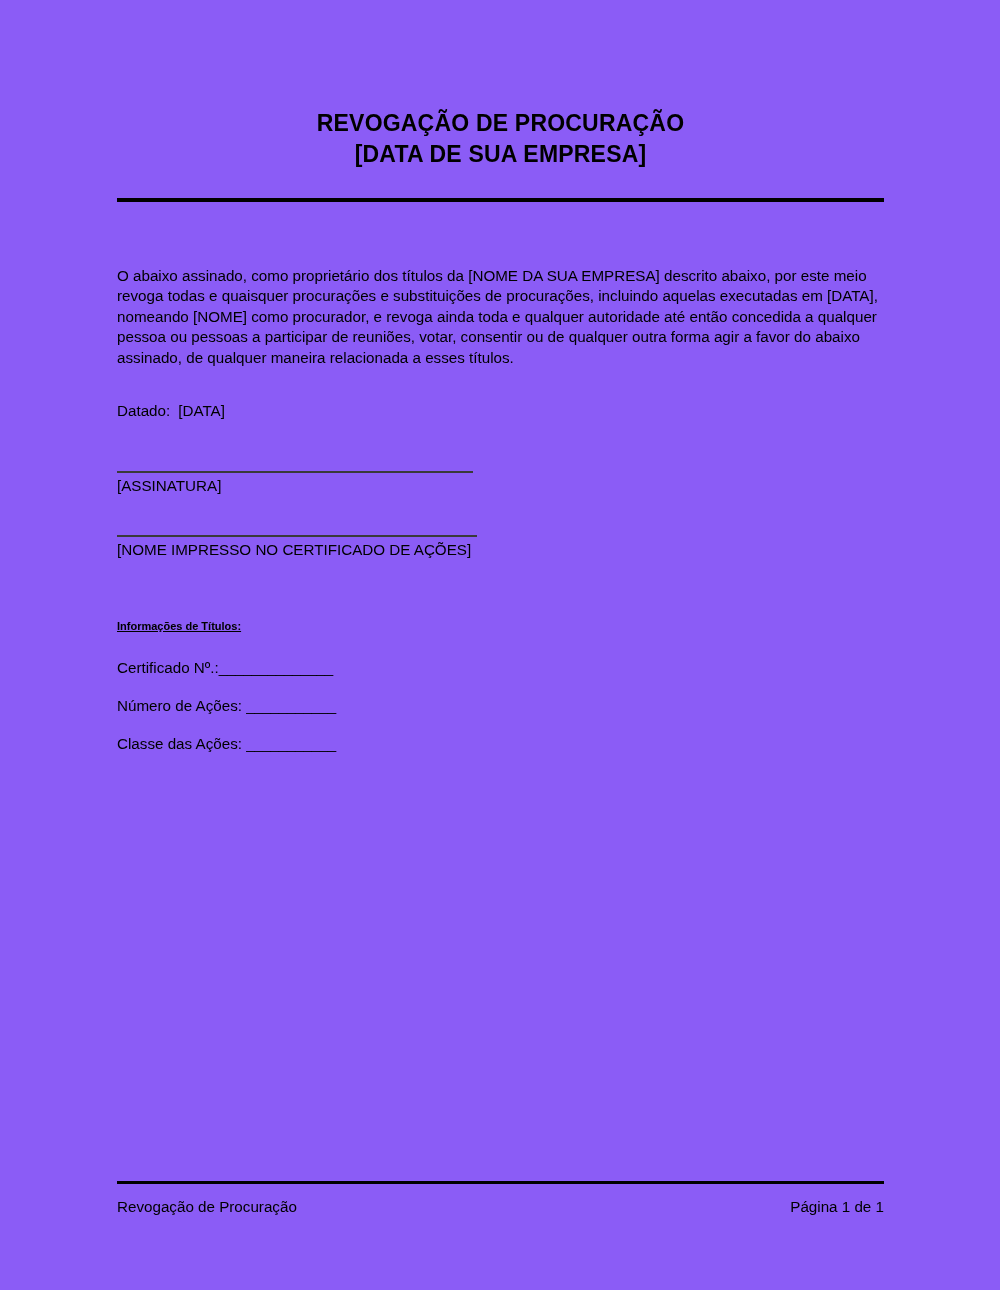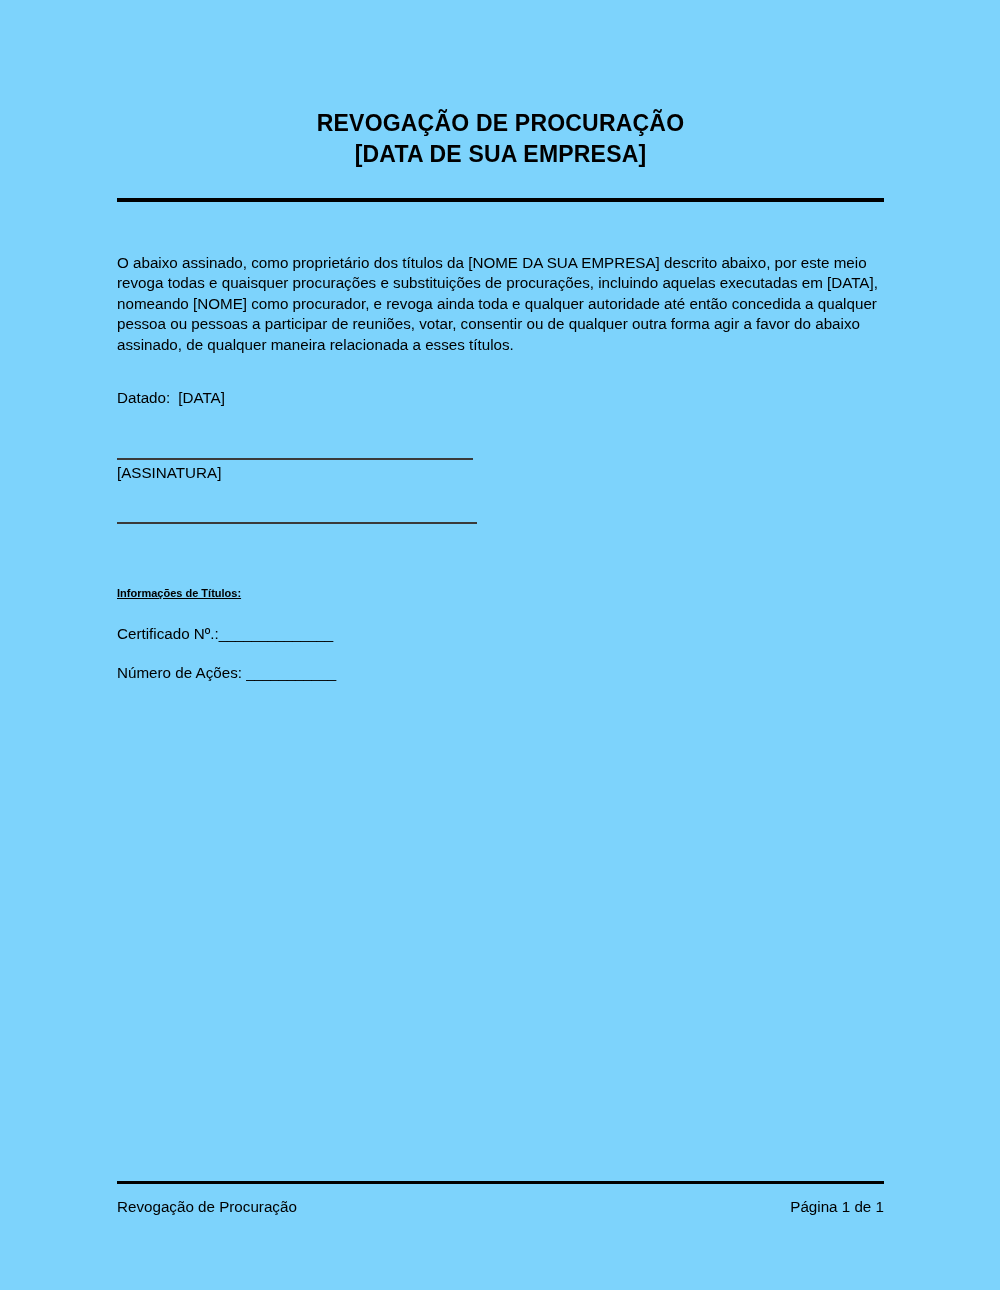--- a/index.html
+++ b/index.html
@@ -16,7 +16,7 @@
     position: relative;
     width: 1000px;
     height: 1290px;
-    background: #7dd3fc;
+    background: #8b5cf6;
     overflow: hidden;
     box-sizing: border-box;
   }

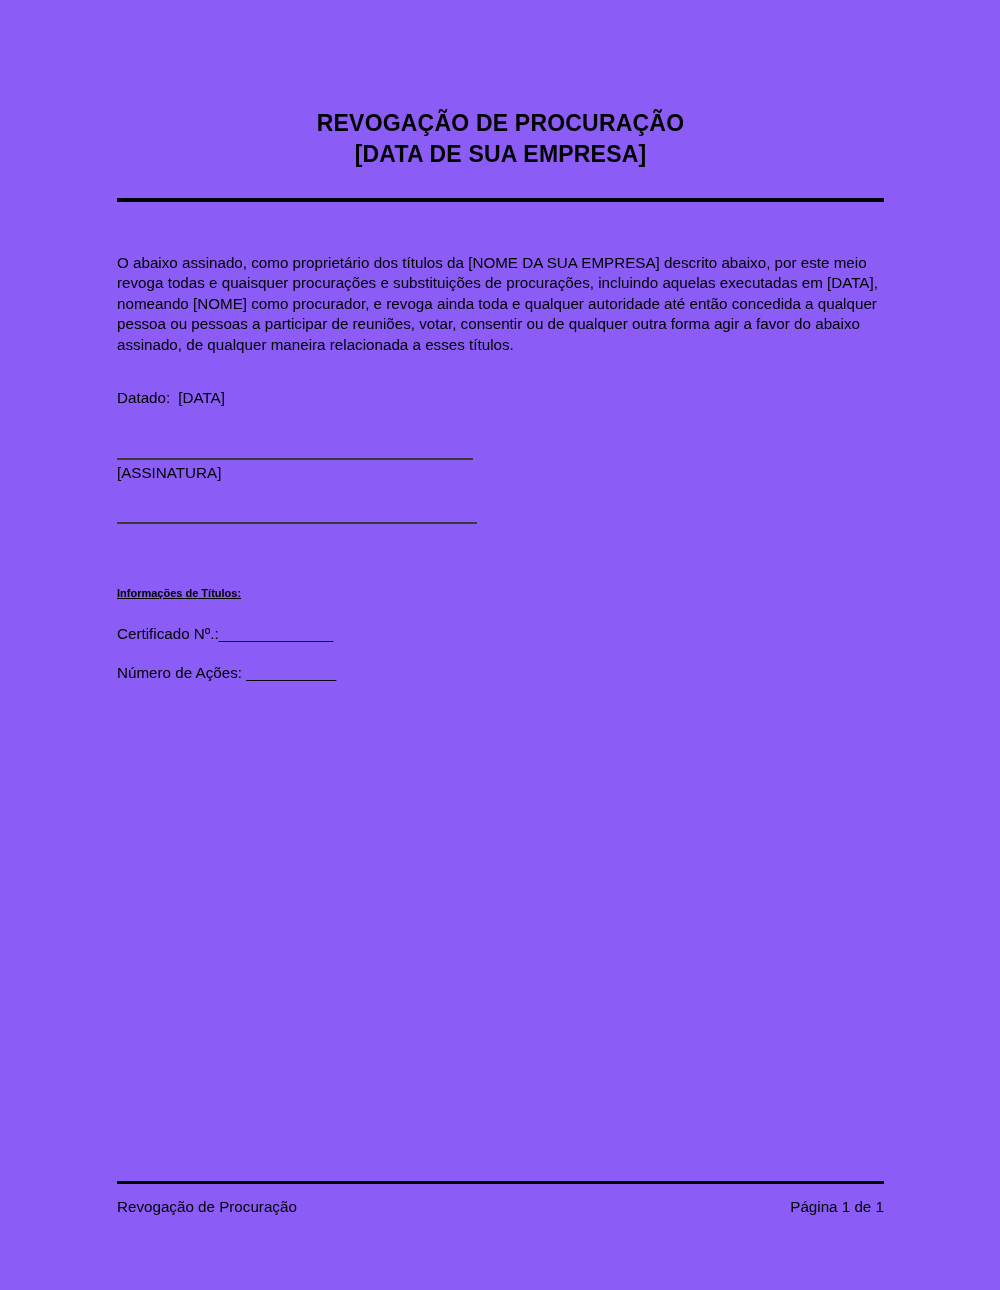--- a/index.html
+++ b/index.html
@@ -48,7 +48,7 @@
 
   
   .body-paragraph {
-    margin-top: 51px;
+    margin-top: 64px;
     font-size: 15.2px;
     line-height: 20.4px;
     text-align: left;

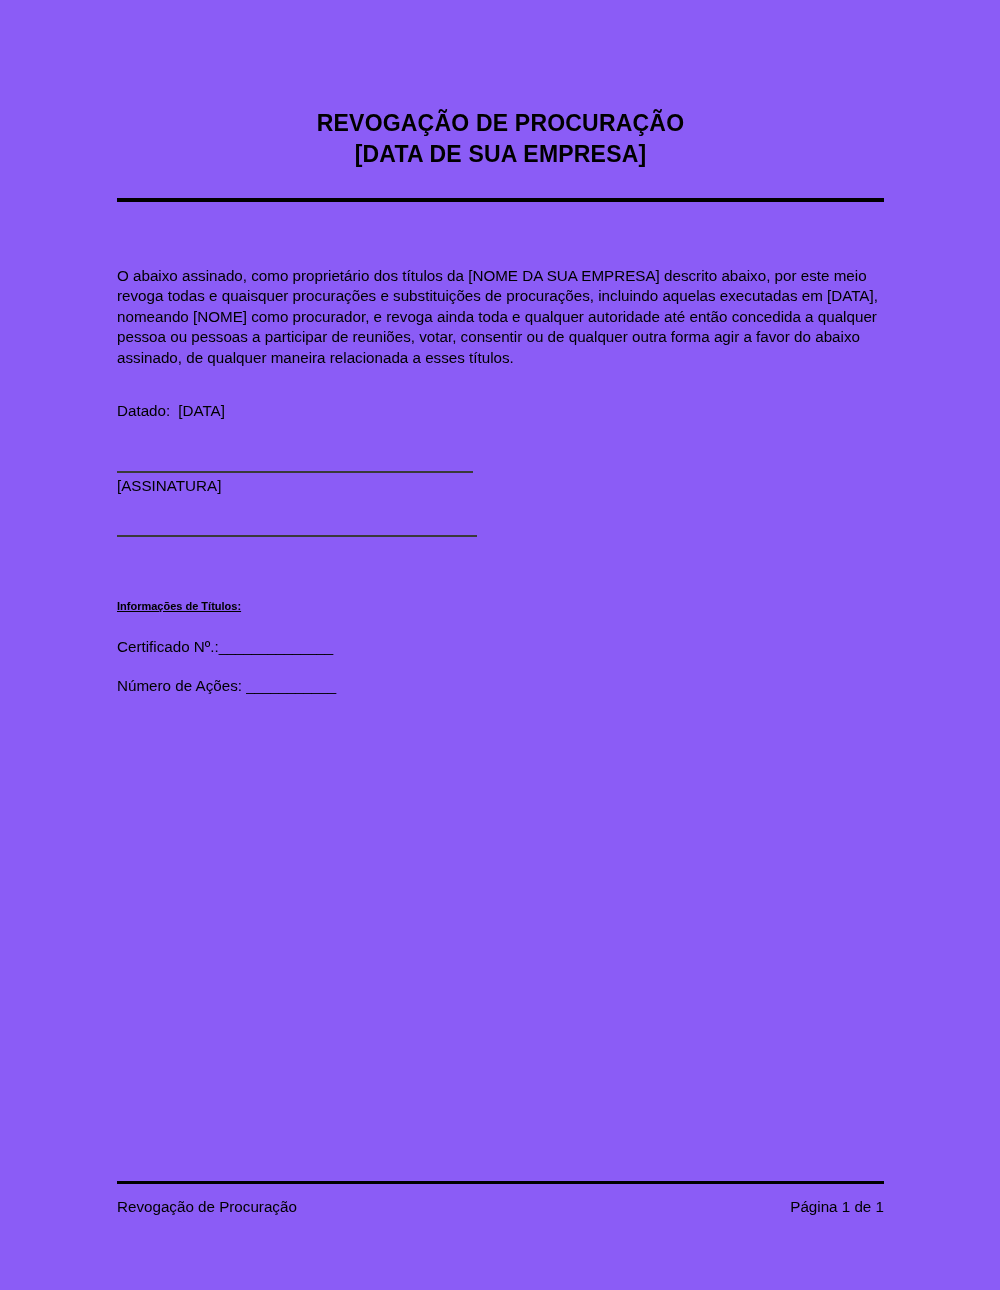--- a/index.html
+++ b/index.html
@@ -152,6 +152,7 @@
 
     <div class="sig-block second">
       <div class="sig-rule two"></div>
+      <div class="sig-label">[NOME IMPRESSO NO CERTIFICADO DE AÇÕES]</div>
     </div>
 
     <div class="section-heading">Informações de Títulos:</div>

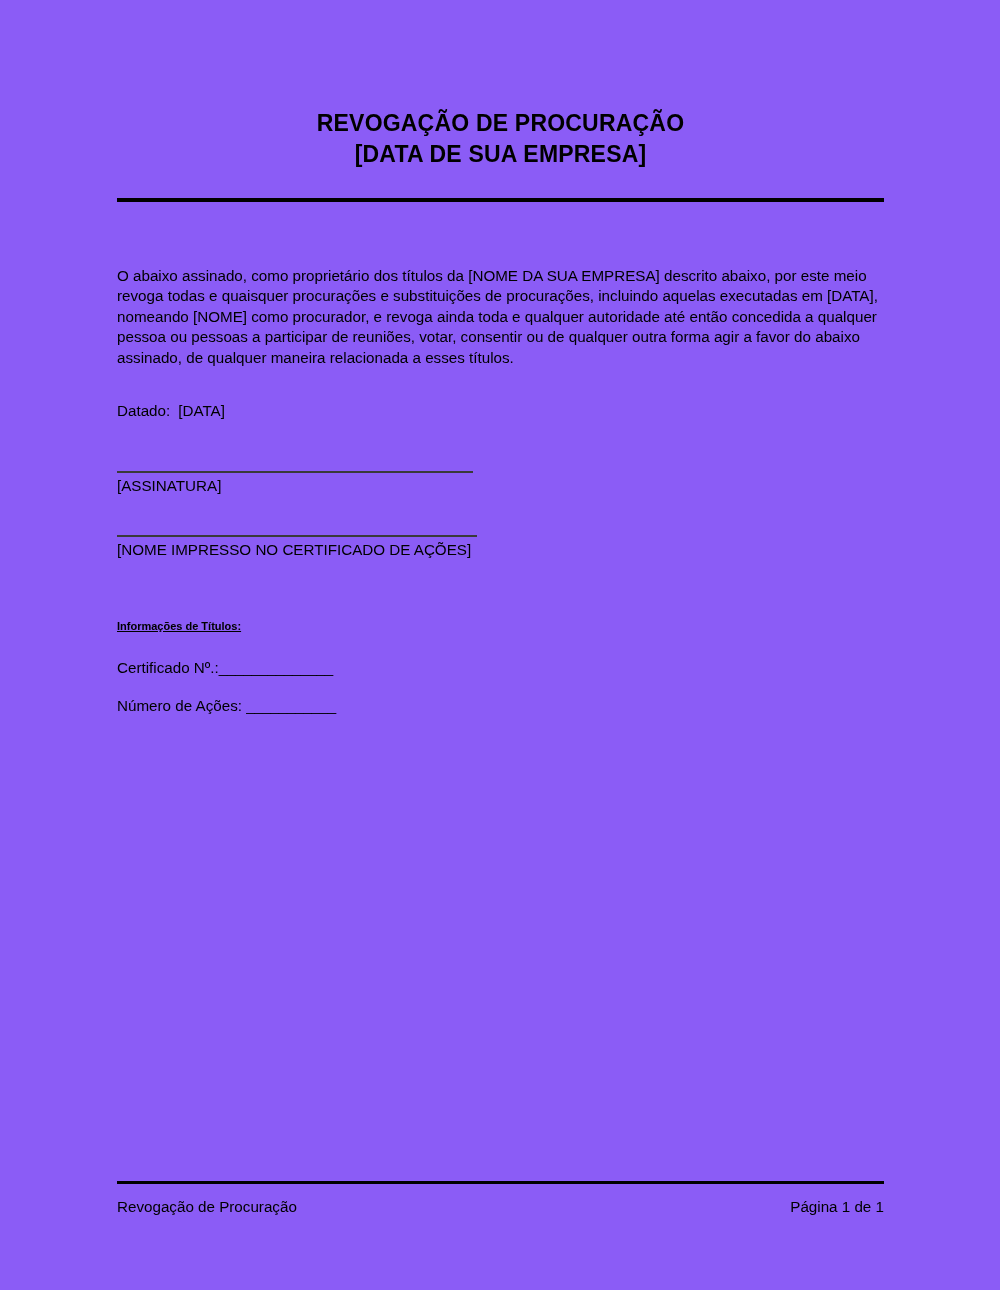--- a/index.html
+++ b/index.html
@@ -161,6 +161,7 @@
 
     <div class="field-row r2"><span>Número de Ações: </span><span class="field-blank">___________</span></div>
 
+    <div class="field-row r3"><span>Classe das Ações: </span><span class="field-blank">___________</span></div>
 
   </div>
 

